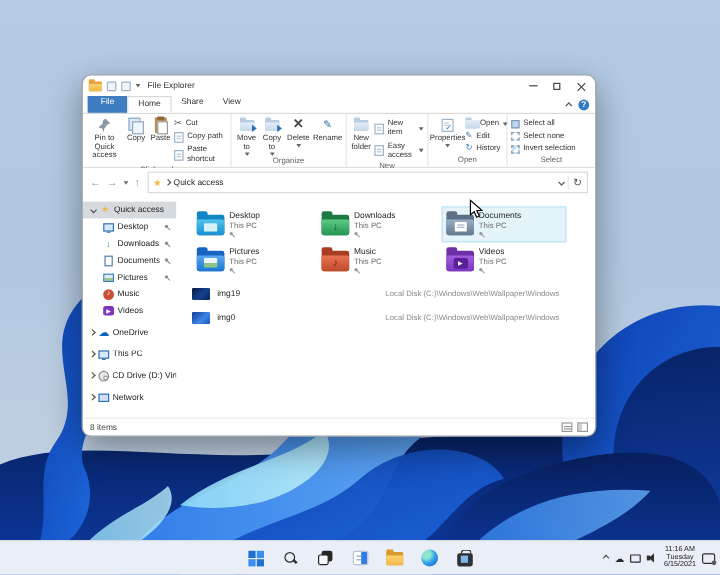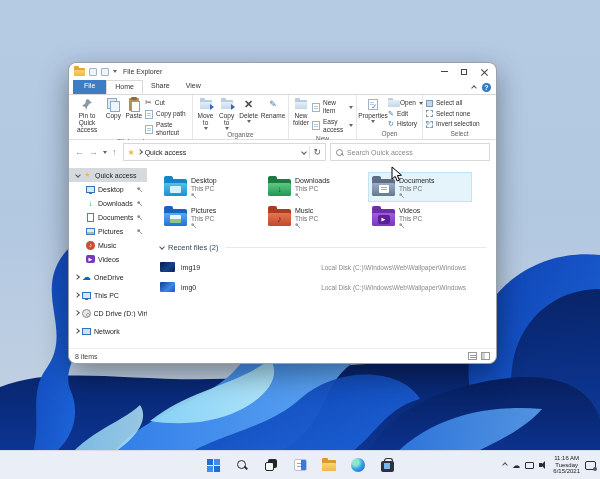--- a/index.html
+++ b/index.html
@@ -419,10 +419,6 @@
       <span class="vr"></span>
       <span class="refresh">↻</span>
     </div>
-    <div class="sbox">
-      <span class="mag"></span>
-      <input type="text" placeholder="Search Quick access" style="">
-    </div>
   </div>
 
   <div class="main">

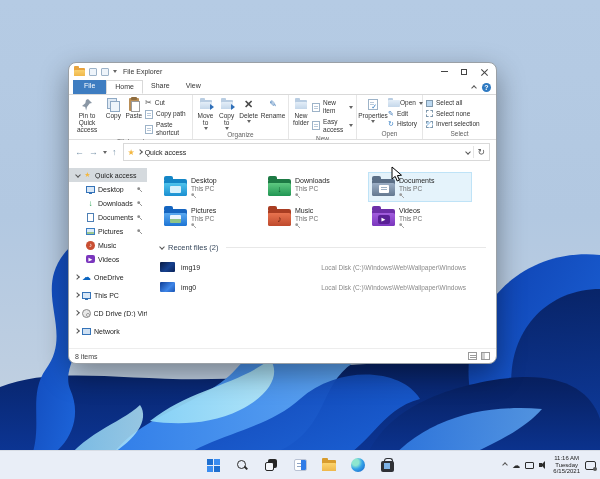--- a/index.html
+++ b/index.html
@@ -603,11 +603,6 @@
         </div>
       </div>
 
-      <div class="sec-h" style="margin-top:8px">
-        <span class="chev d"></span>
-        <span>Recent files (2)</span>
-        <span class="rule"></span>
-      </div>
 
       <div class="files">
         <div class="frow">

